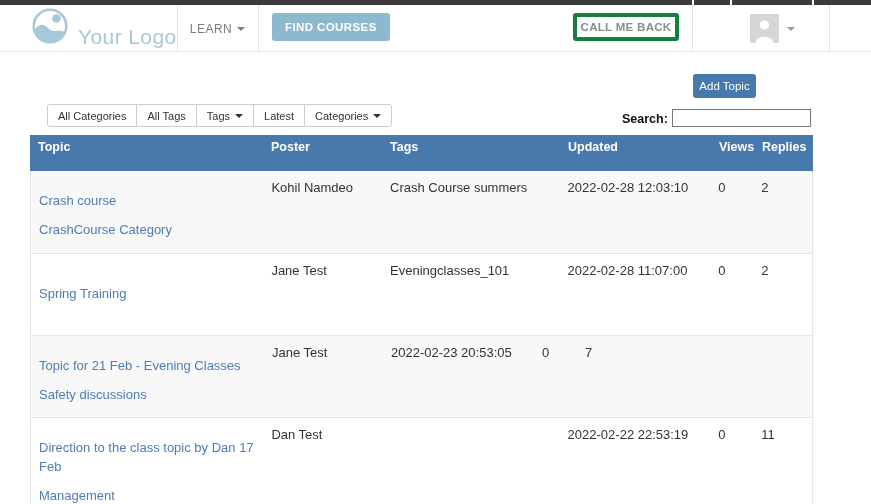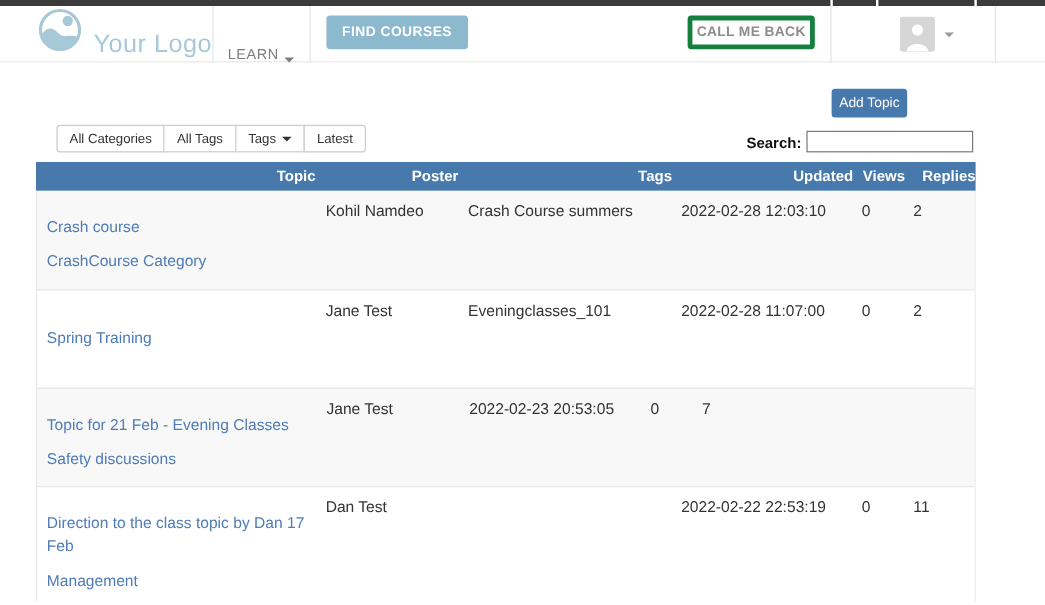--- a/index.html
+++ b/index.html
@@ -17,7 +17,7 @@
   .logo { position:absolute; left:31px; top:4px; height:40px; display:flex; align-items:flex-end; gap:9px; cursor:pointer; }
   .logo-text { font-size:21px; color:#a6c8d7; letter-spacing:0.4px; }
   .learn { position:absolute; left:177px; top:0; width:81px; height:47px;
-    display:flex; align-items:flex-end; justify-content:center; gap:5px;
+    display:flex; align-items:center; justify-content:center; gap:5px;
     color:#7d7d7d; font-size:12px; letter-spacing:0.5px; cursor:pointer; }
   .caret-sm { width:0; height:0; border-left:4px solid transparent;
     border-right:4px solid transparent; border-top:4px solid #7d7d7d; display:inline-block; }

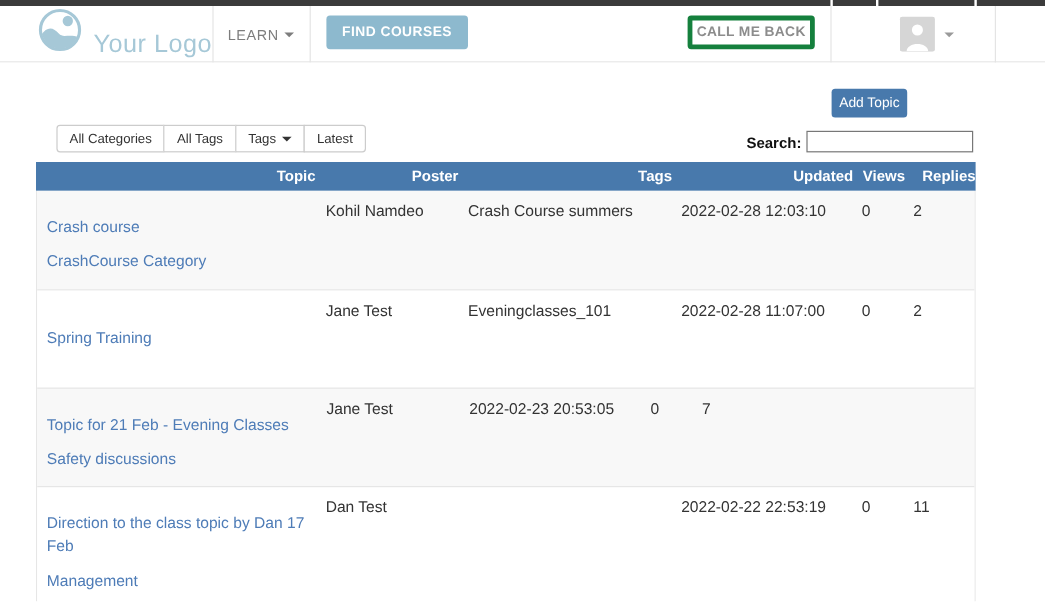--- a/index.html
+++ b/index.html
@@ -130,6 +130,10 @@
     <button class="filter-btn">
       <span>Latest</span>
     </button>
+    <button class="filter-btn">
+      <span>Categories</span>
+      <span class="caret-dark"></span>
+    </button>
   </div>
 
 <span class="search-label">Search:</span>

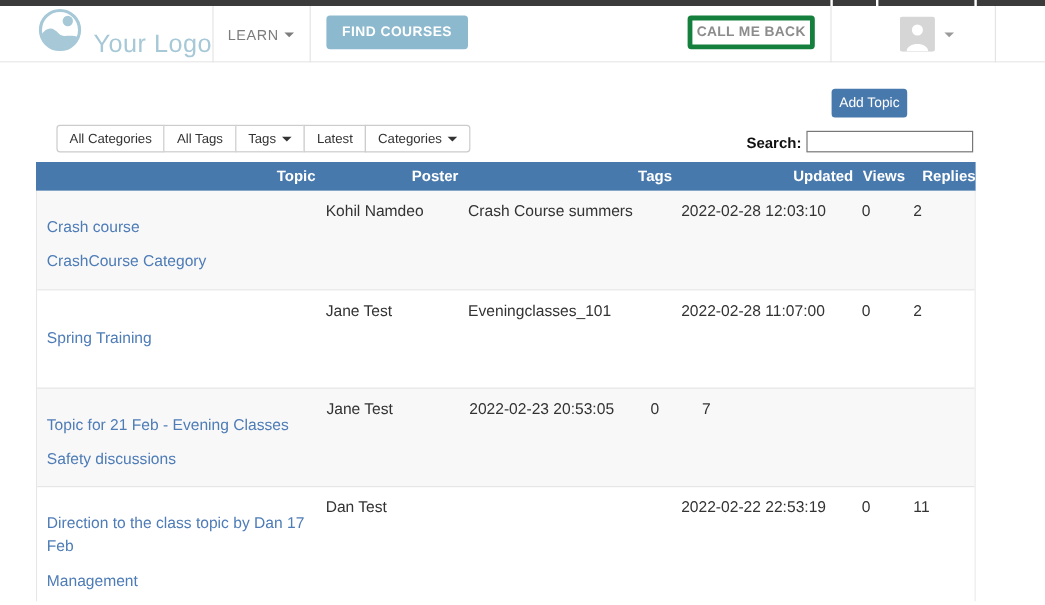--- a/index.html
+++ b/index.html
@@ -53,7 +53,7 @@
 
   
   .topic-table { position:absolute; left:30px; top:135px; width:783px; }
-  .thead { display:flex; background:#4879ac; height:24px;text-align:right; }
+  .thead { display:flex; background:#4879ac; height:36px; }
   .th { color:#fff; font-weight:bold; font-size:12.5px; line-height:24px; padding-left:8px; }
   .col-0{width:233px} .col-1{width:119px} .col-2{width:178px}
   .col-3{width:151px} .col-4{width:43px} .col-5{width:59px}

